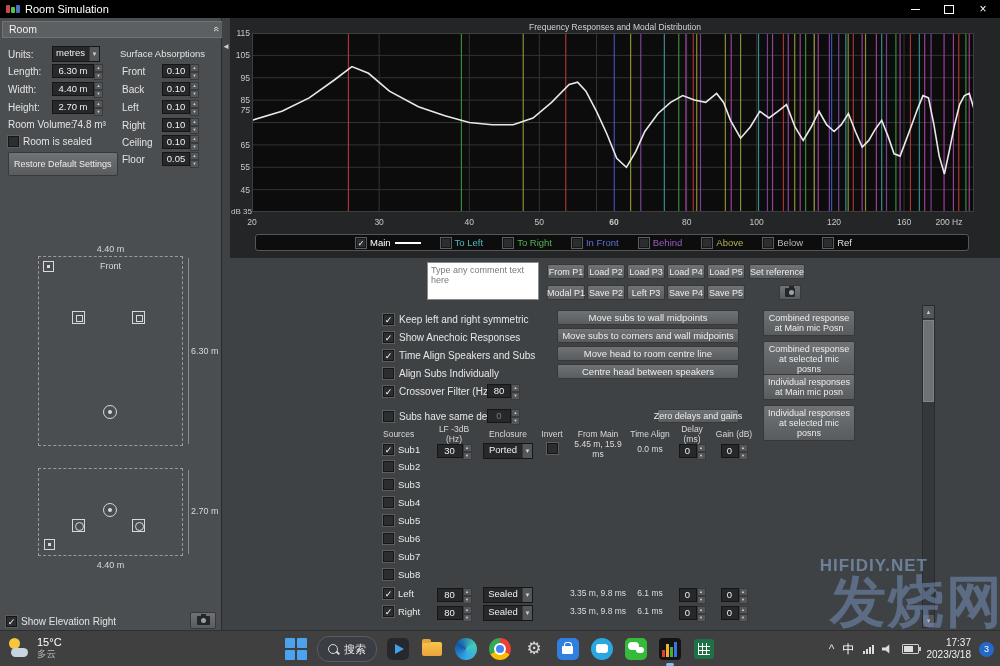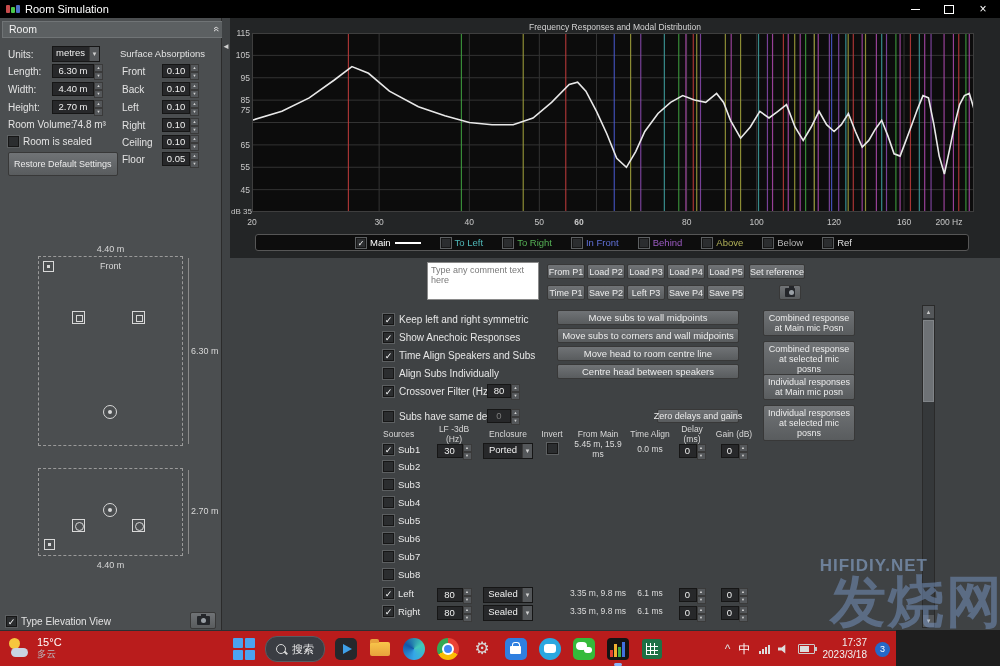--- a/index.html
+++ b/index.html
@@ -425,7 +425,7 @@
           <span style="left: 132.138px;">30</span>
           <span style="left: 222.344px;">40</span>
           <span style="left: 292.313px;">50</span>
-          <span style="left: 332px; font-weight: bold;">60</span>
+          <span style="left: 367px; font-weight: bold;">60</span>
           <span style="left: 439.687px;">80</span>
           <span style="left: 509.656px;">100</span>
           <span style="left: 587px;">120</span>

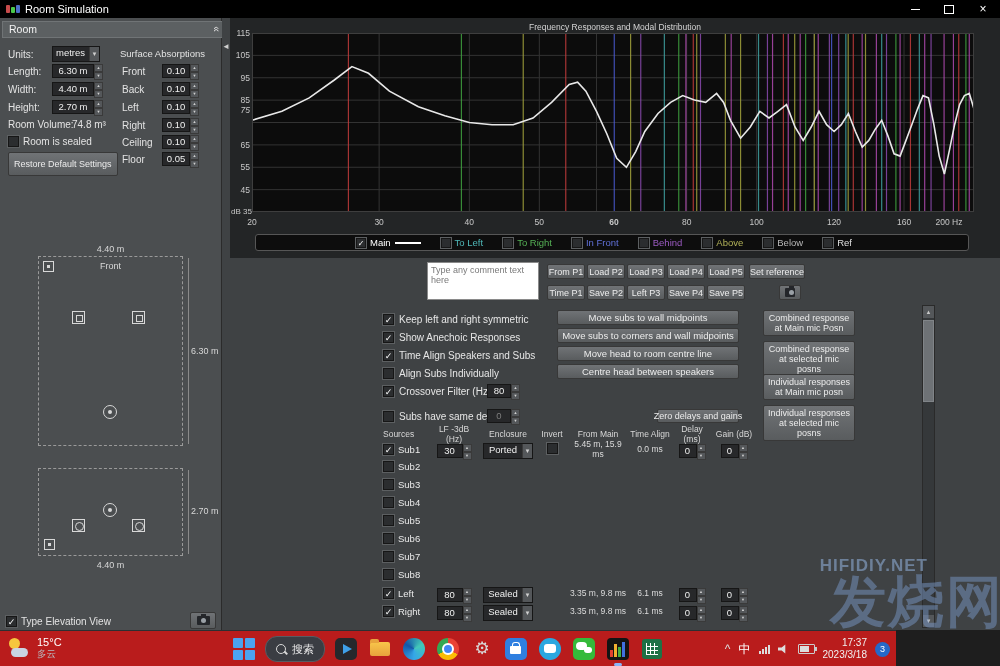--- a/index.html
+++ b/index.html
@@ -479,7 +479,7 @@
       </div>
     <button id="set-ref" class="btn pbtn">Set reference</button>
     <div id="save-row">
-        <button class="btn pbtn">Time P1</button>
+        <button class="btn pbtn">Modal P1</button>
         <button class="btn pbtn">Save P2</button>
         <button class="btn pbtn">Left P3</button>
         <button class="btn pbtn">Save P4</button>

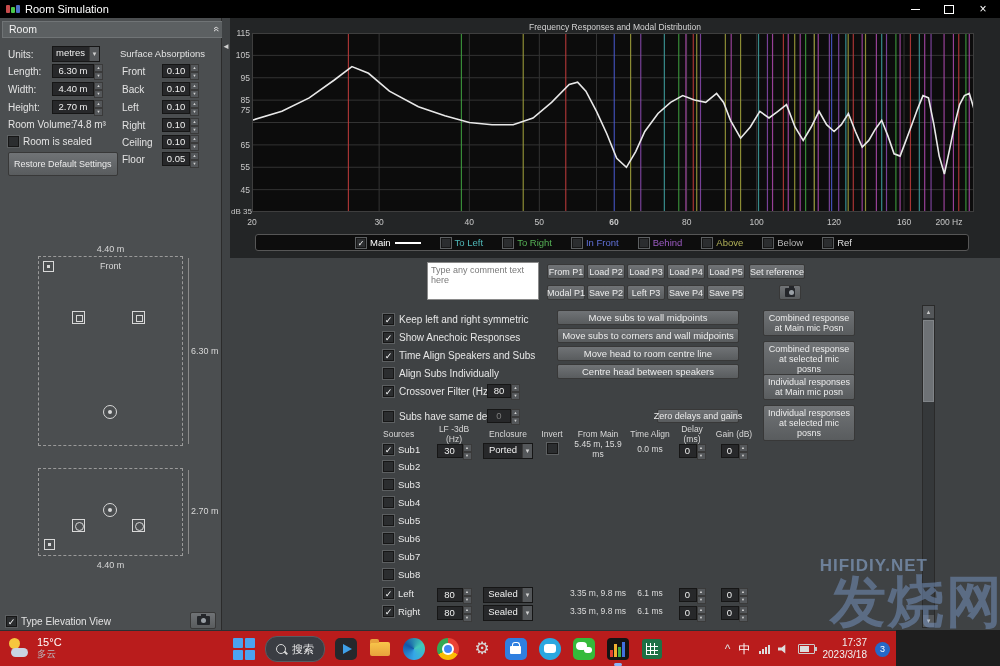--- a/index.html
+++ b/index.html
@@ -326,7 +326,7 @@
 
     <div class="abs" style="left:6px;top:598px;">
       <span class="cb">✓</span>
-      <span>Type Elevation View</span>
+      <span>Show Elevation Right</span>
     </div>
     <button class="btn cam-btn" style="left:190px;top:594px;">
         <span class="cam-ic"></span>

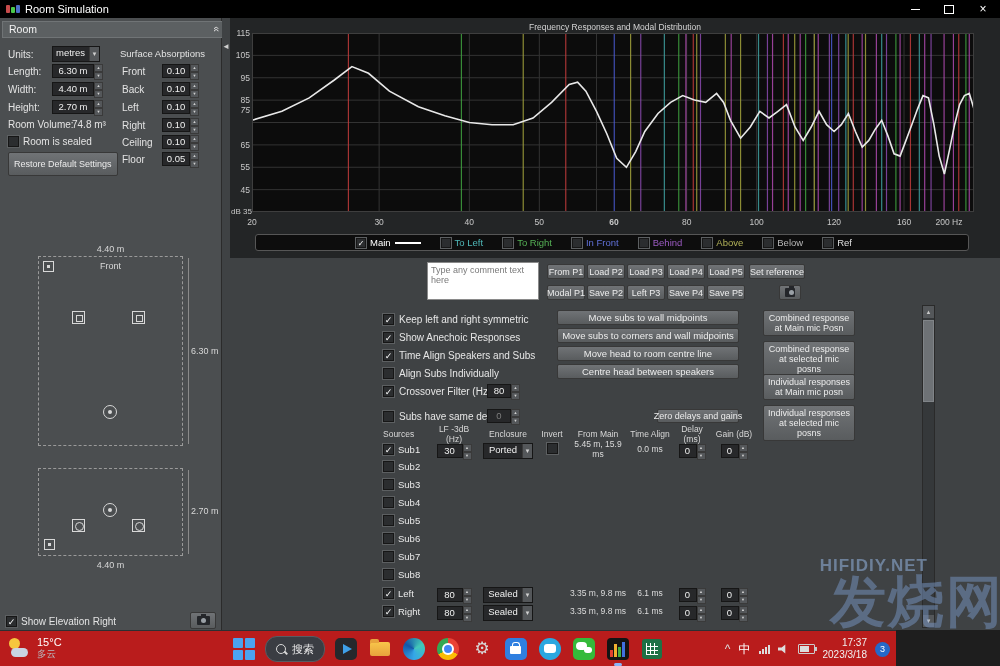--- a/index.html
+++ b/index.html
@@ -104,7 +104,7 @@
   .wm-small{font-size:17px;font-weight:bold;letter-spacing:1px;color:rgba(140,170,210,.6);margin-right:72px;}
   .wm-big{font-size:56px;font-weight:bold;line-height:52px;color:rgba(120,150,195,.5);letter-spacing:2px;margin-right:-4px;}
   
-  #taskbar{position:absolute;left:0;top:630px;width:896px;height:36px;background:#b91c1c;border-top:1px solid #2d2f32;z-index:40;}
+  #taskbar{position:absolute;left:0;top:630px;width:1000px;height:36px;background:#404040;border-top:1px solid #2d2f32;z-index:40;}
   .tb-weather{position:absolute;left:6px;top:4px;display:flex;gap:5px;align-items:center;}
   .wx{width:26px;height:26px;position:relative;display:inline-block;}
   .wx .sun{position:absolute;left:3px;top:3px;width:11px;height:11px;border-radius:50%;background:#f6c63d;}

